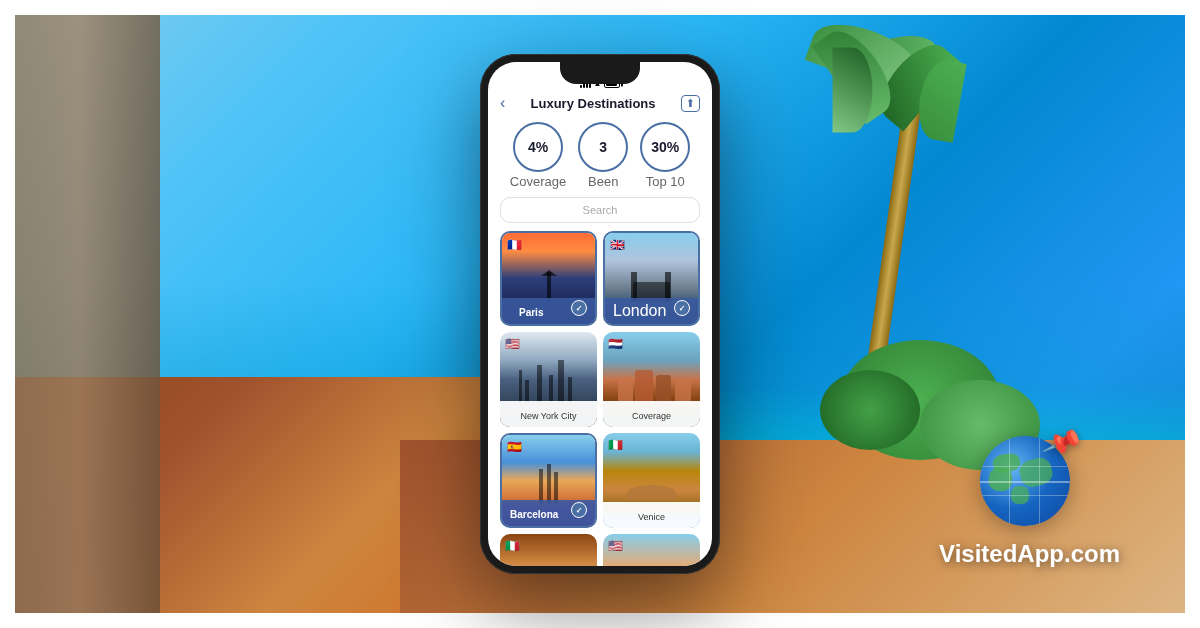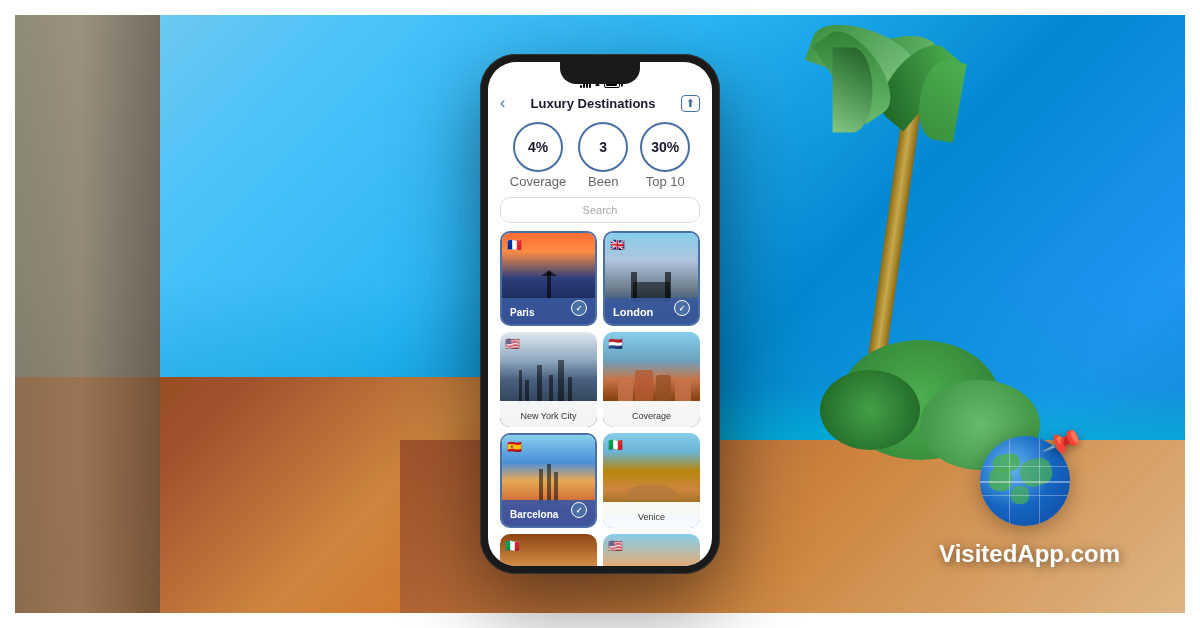--- a/index.html
+++ b/index.html
@@ -392,7 +392,7 @@
           <span class="flag-emoji">🇫🇷</span>
           <div class="checkmark">✓</div>
           <div style="position:absolute;bottom:0;left:0;right:0;background:rgba(58,90,160,0.88);padding:4px 8px;">
-            <span style="font-size:10px;font-weight:600;color:white;">Paris</span>
+            <span style="font-size:10px;font-weight:600;color:white;margin-left:9px;">Paris</span>
           </div>
         </div>
 

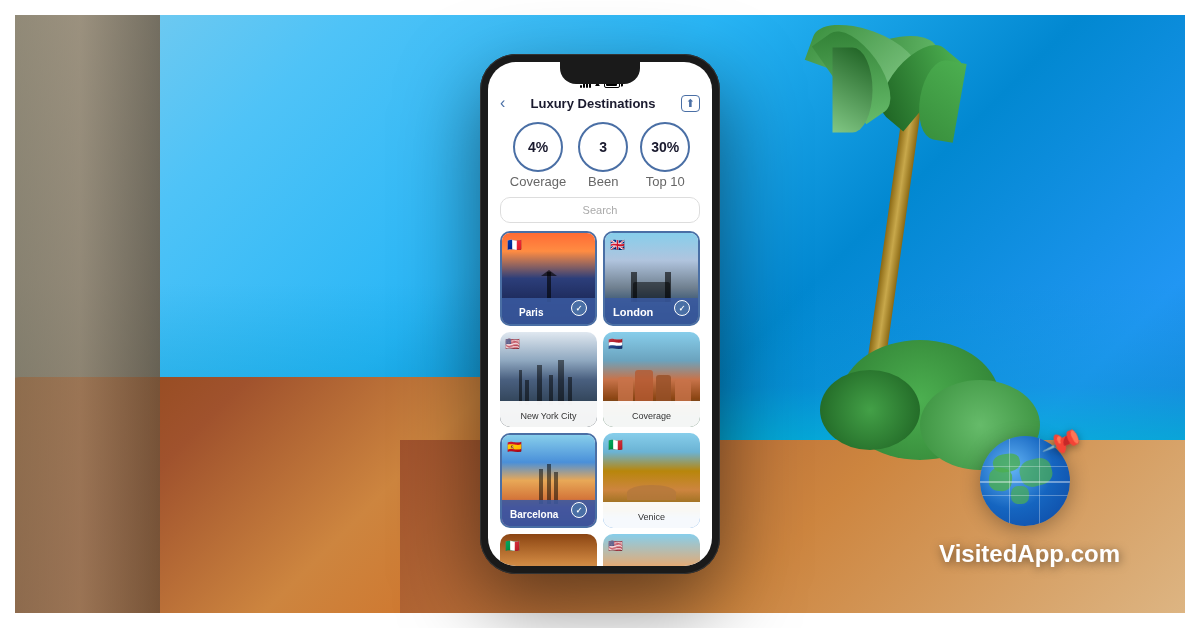--- a/index.html
+++ b/index.html
@@ -406,7 +406,7 @@
           <span class="flag-emoji">🇬🇧</span>
           <div class="checkmark">✓</div>
           <div style="position:absolute;bottom:0;left:0;right:0;background:rgba(58,90,160,0.88);padding:4px 8px;">
-            <span style="font-size:11px;font-weight:700;color:white;">London</span>
+            <span style="font-size:16px;font-weight:400;color:white;">London</span>
           </div>
         </div>
 

